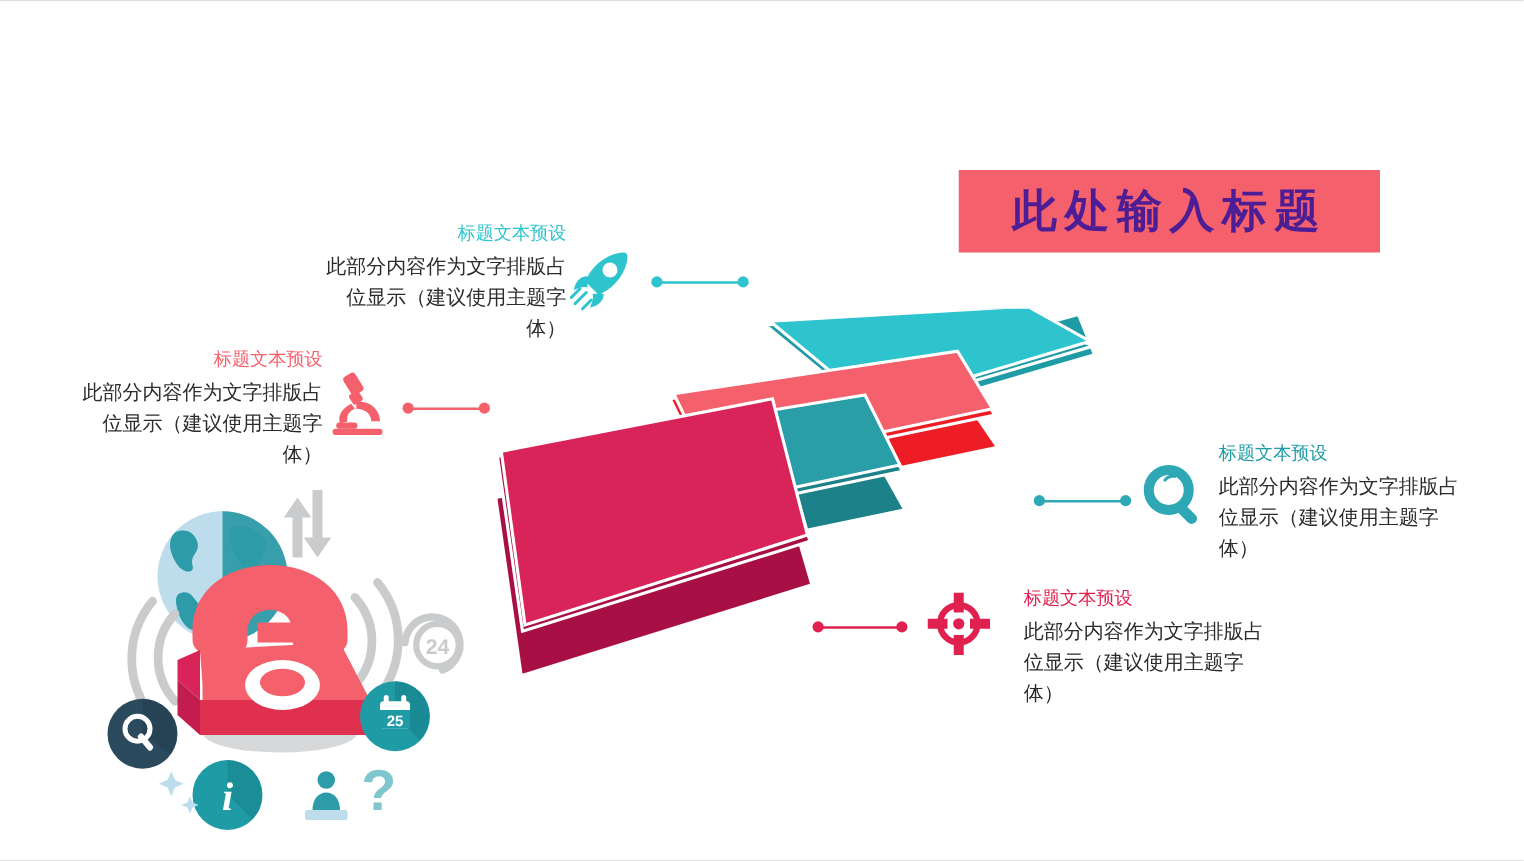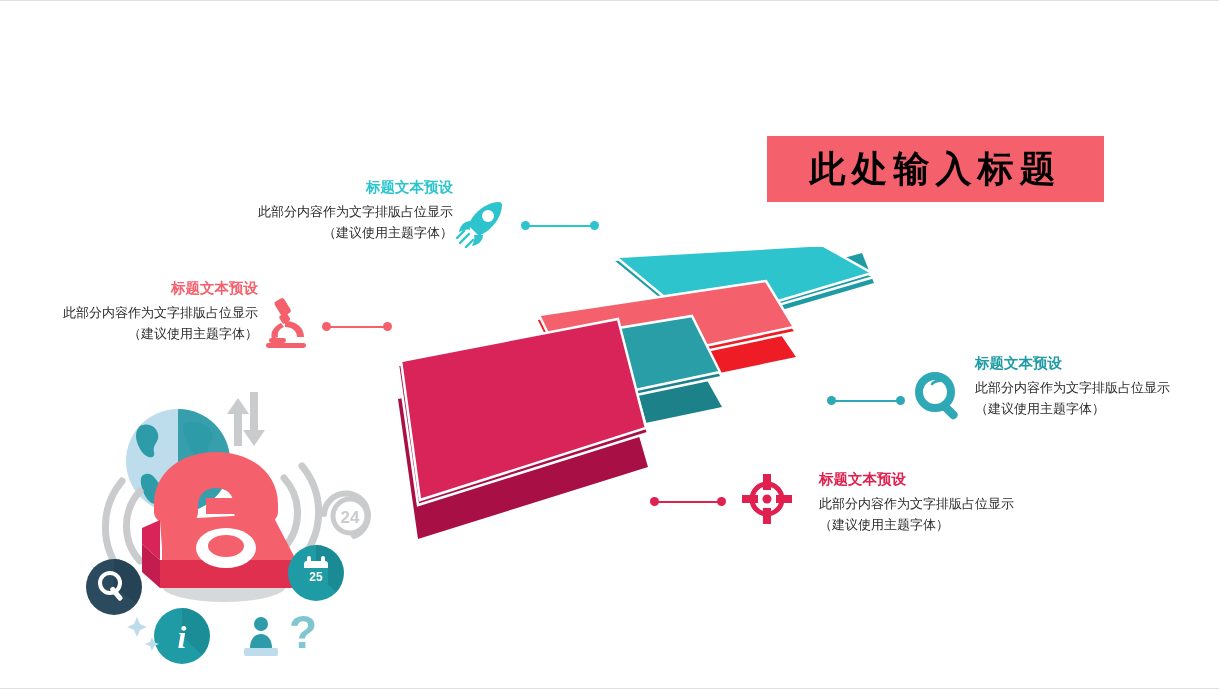--- a/index.html
+++ b/index.html
@@ -45,7 +45,7 @@
   .tblock { position: absolute; }
   .tblock .heading {
     font-size: 14.5px;
-    font-weight: bold;
+    font-weight: normal;
     margin-bottom: 6px;
     line-height: 1.2;
     white-space: nowrap;

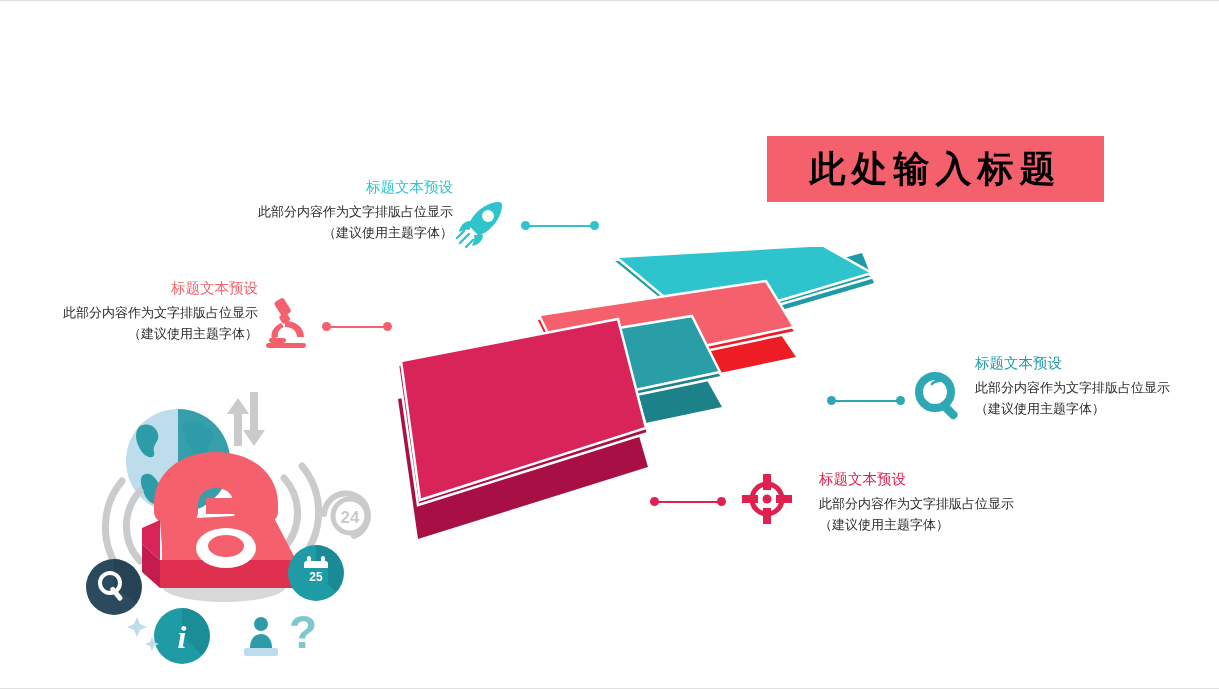--- a/index.html
+++ b/index.html
@@ -34,7 +34,7 @@
     justify-content: center;
   }
   .title-banner .title-text {
-    color: #000000;
+    color: #4c1d95;
     font-size: 36px;
     font-weight: bold;
     letter-spacing: 6px;

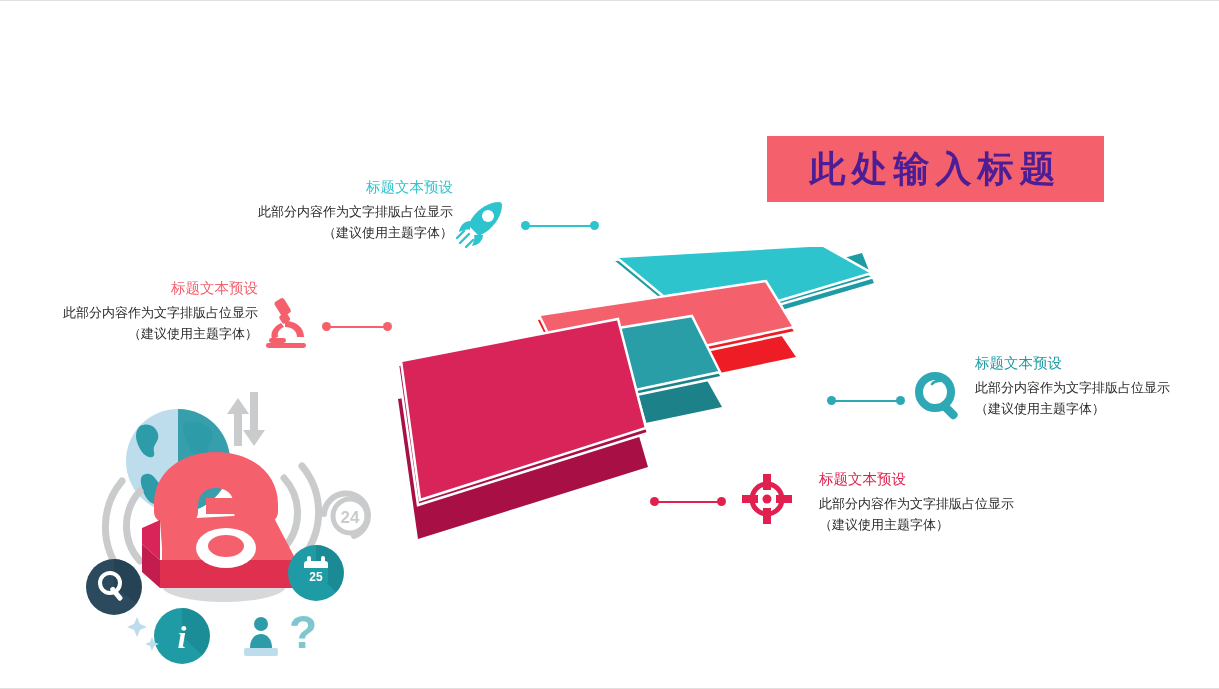--- a/index.html
+++ b/index.html
@@ -51,7 +51,7 @@
     white-space: nowrap;
   }
   .tblock .body {
-    font-size: 13px;
+    font-size: 16px;
     color: #2b2b2b;
     line-height: 1.55;
   }

